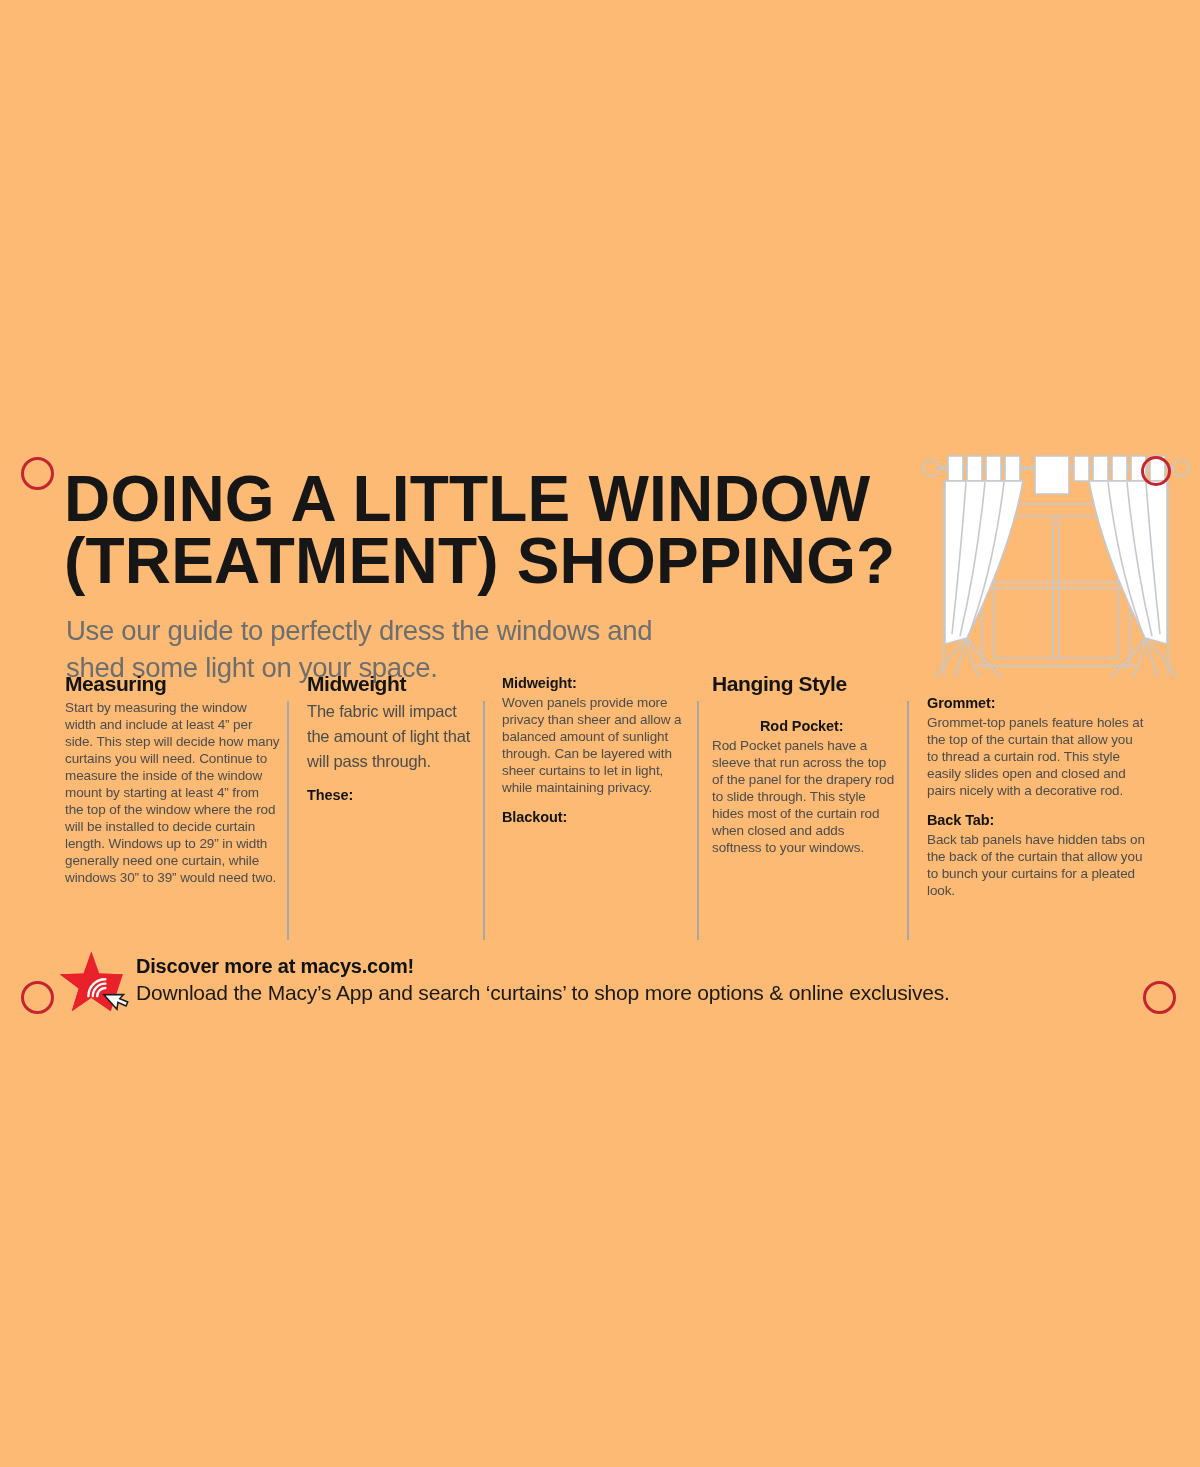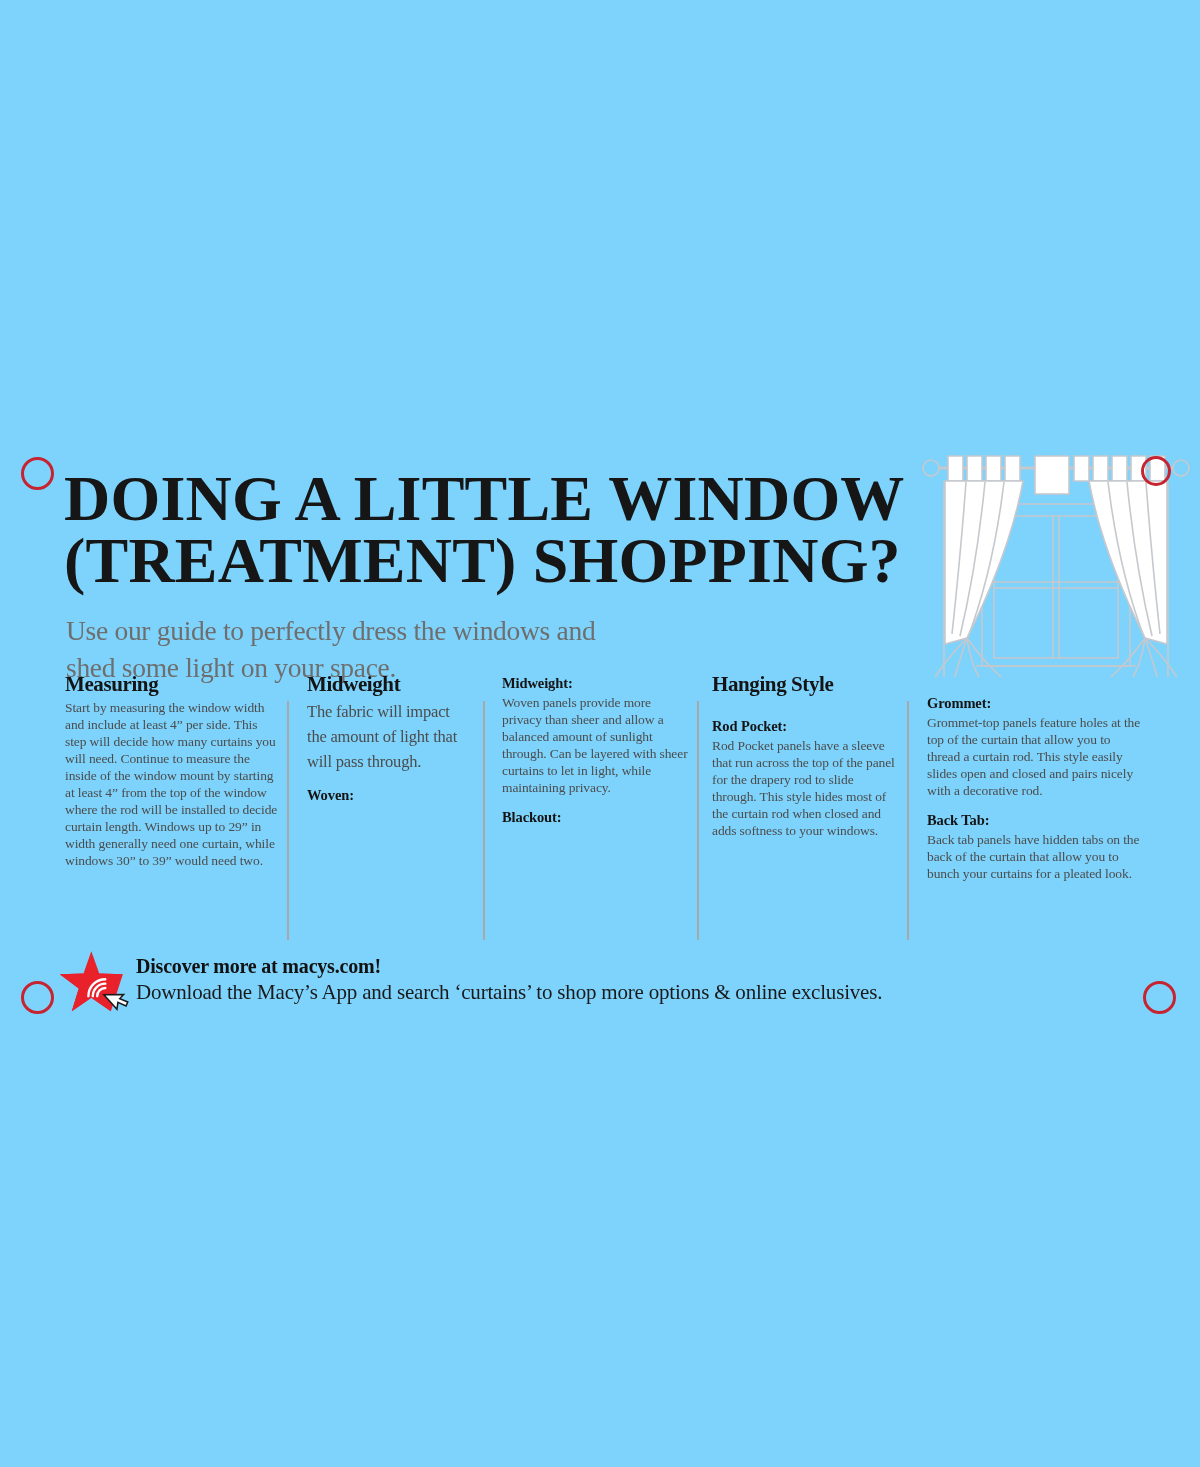--- a/index.html
+++ b/index.html
@@ -13,8 +13,8 @@
   }
   html,body{margin:0;padding:0;background:#fff;}
   .page{
-    position:relative;width:1200px;height:1467px;background:#7dd3fc;overflow:hidden;
-    font-family:Liberation Serif, serif;
+    position:relative;width:1200px;height:1467px;background:#fdba74;overflow:hidden;
+    font-family:Liberation Sans, sans-serif;
   }
   
   .headline{

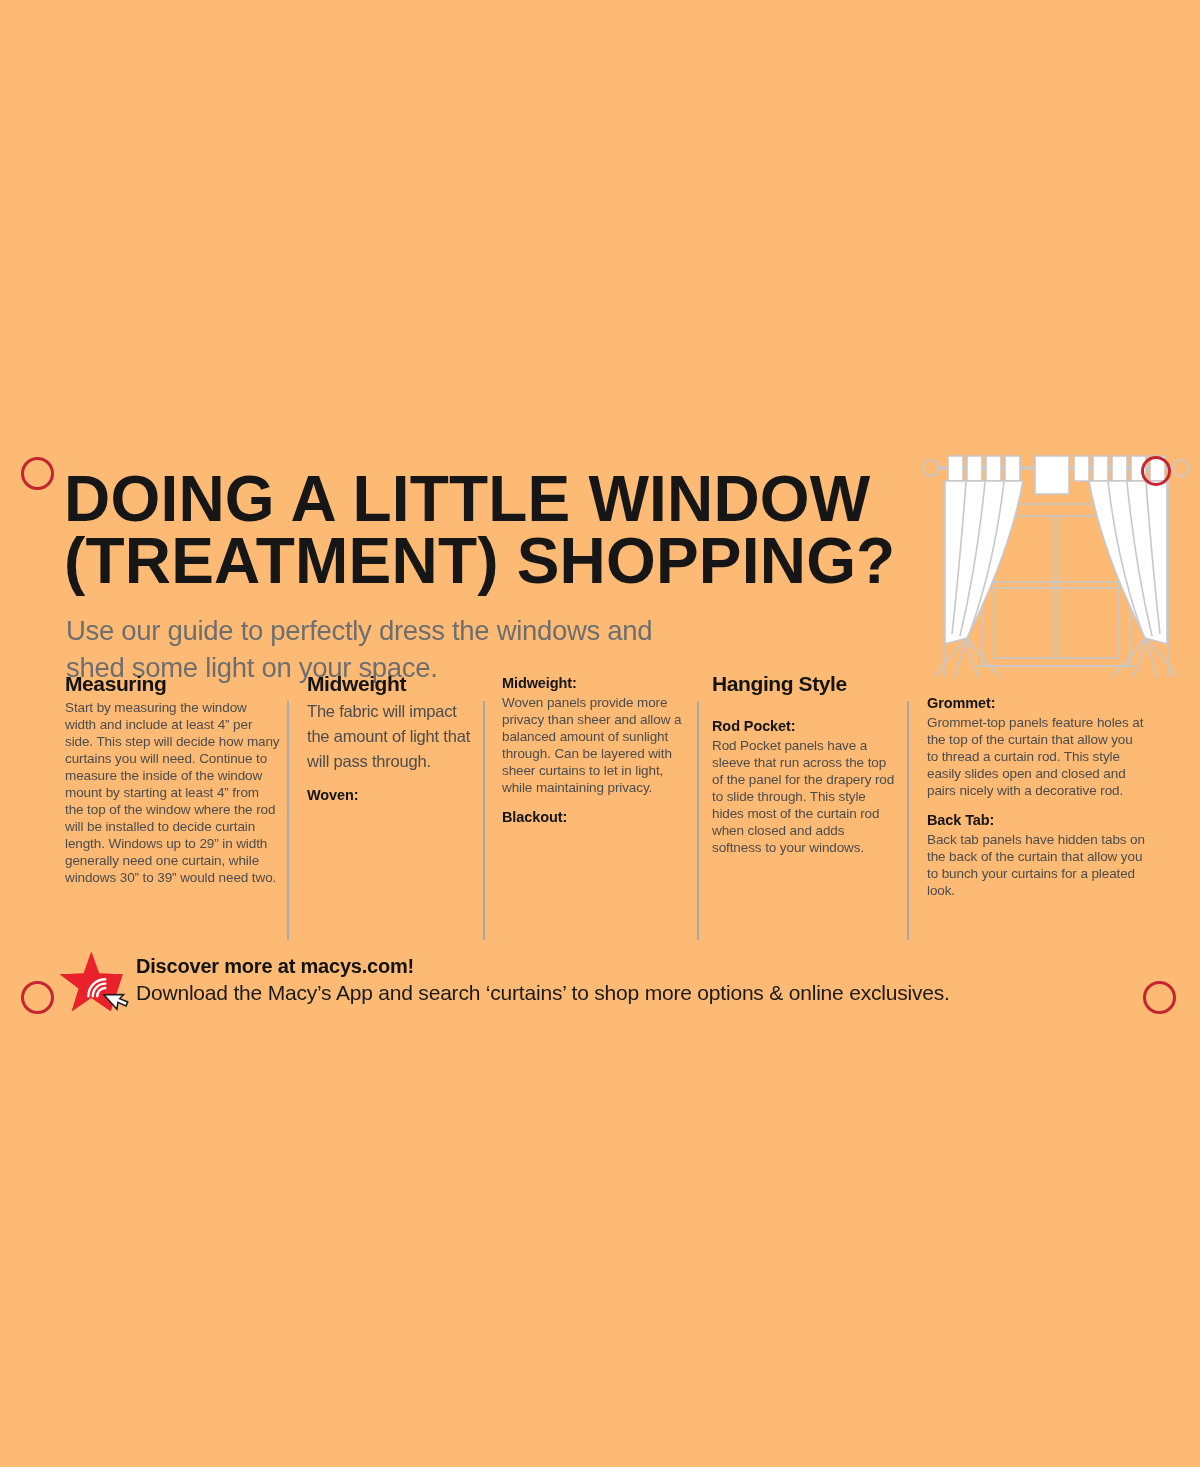--- a/index.html
+++ b/index.html
@@ -48,7 +48,7 @@
   .col-intro-large{font-size:16.5px;line-height:25px;color:var(--body_gray);letter-spacing:-0.2px;}
   .sec-label{font-size:14.5px;line-height:17px;font-weight:bold;color:#141414;margin:13px 0 2px 0;}
   .sec-label.first{margin-top:3px;}
-  .sec-label.gap-large{margin-top:22px;}
+  .sec-label.gap-large{margin-top:22px;margin-left:48px;}
   .divider{position:absolute;top:701px;width:1.5px;height:239px;background:var(--divider_gray);}
   .div-1{left:287px;}
   .div-2{left:483px;}

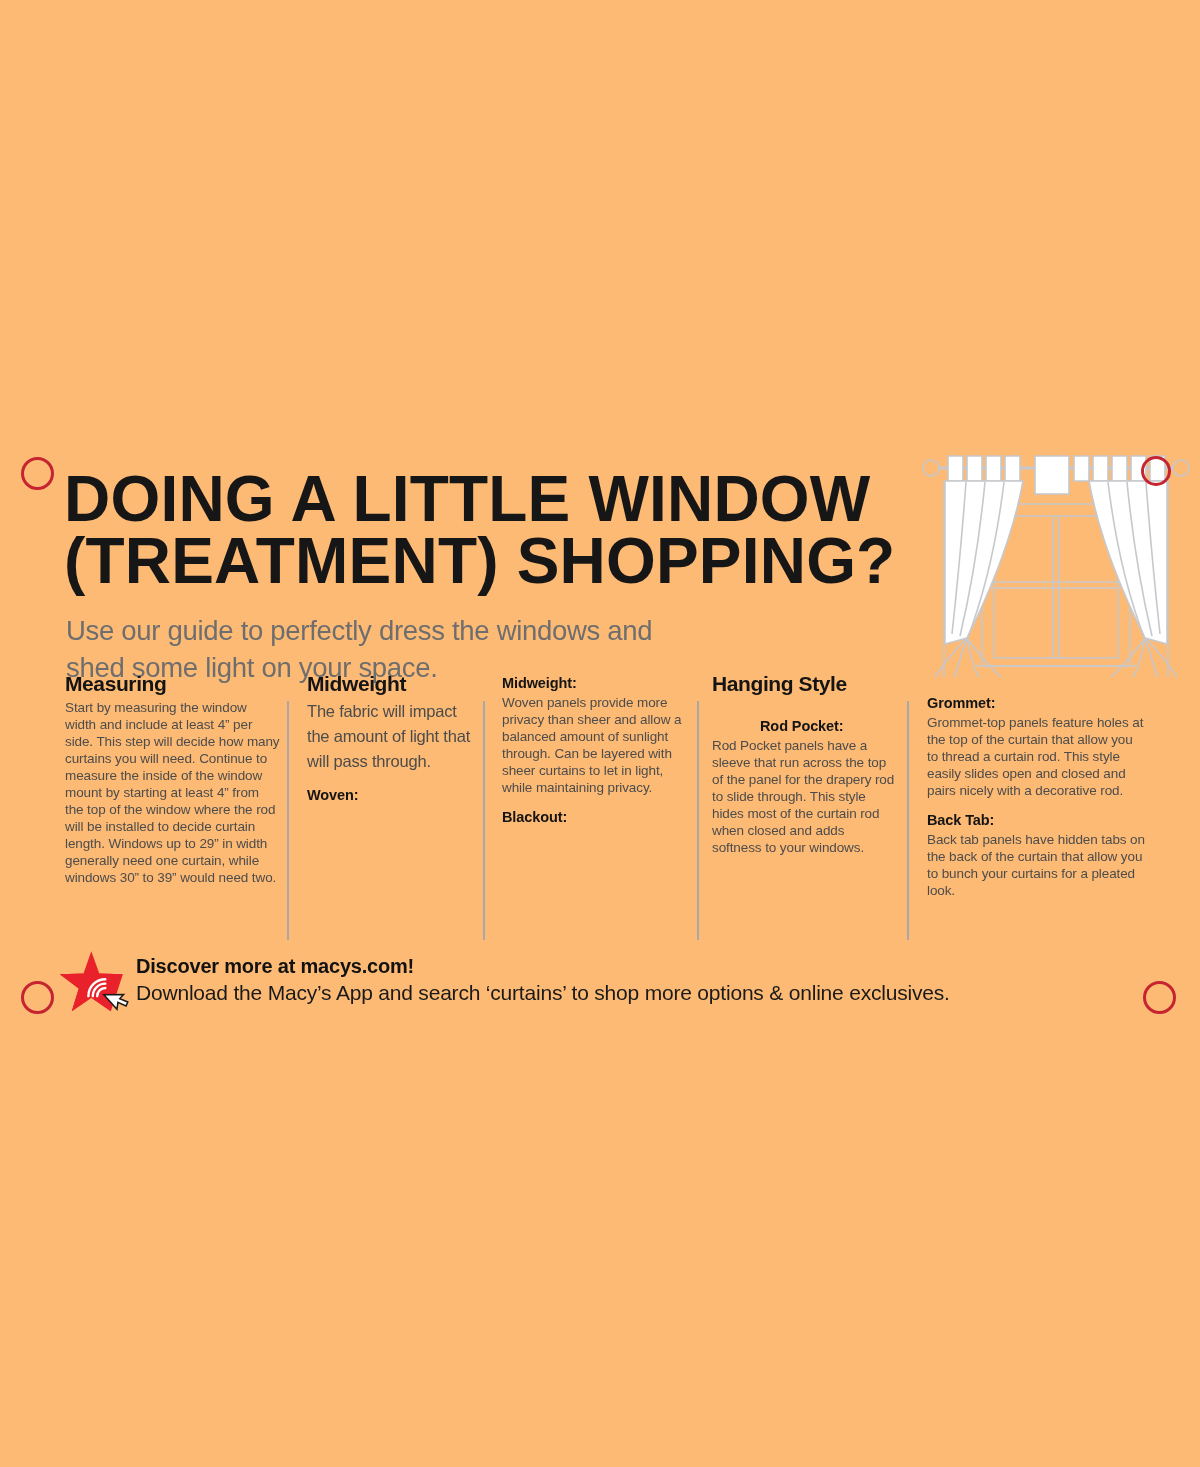--- a/index.html
+++ b/index.html
@@ -146,7 +146,7 @@
   <section class="col col-2">
     <div class="col-header">Midweight</div>
     <div class="col-intro-large">The fabric will impact the amount of light that will pass through.</div>
-    <div class="sec-label">Woven:</div>
+    <div class="sec-label">These:</div>
   </section>
 
   <section class="col col-3">

